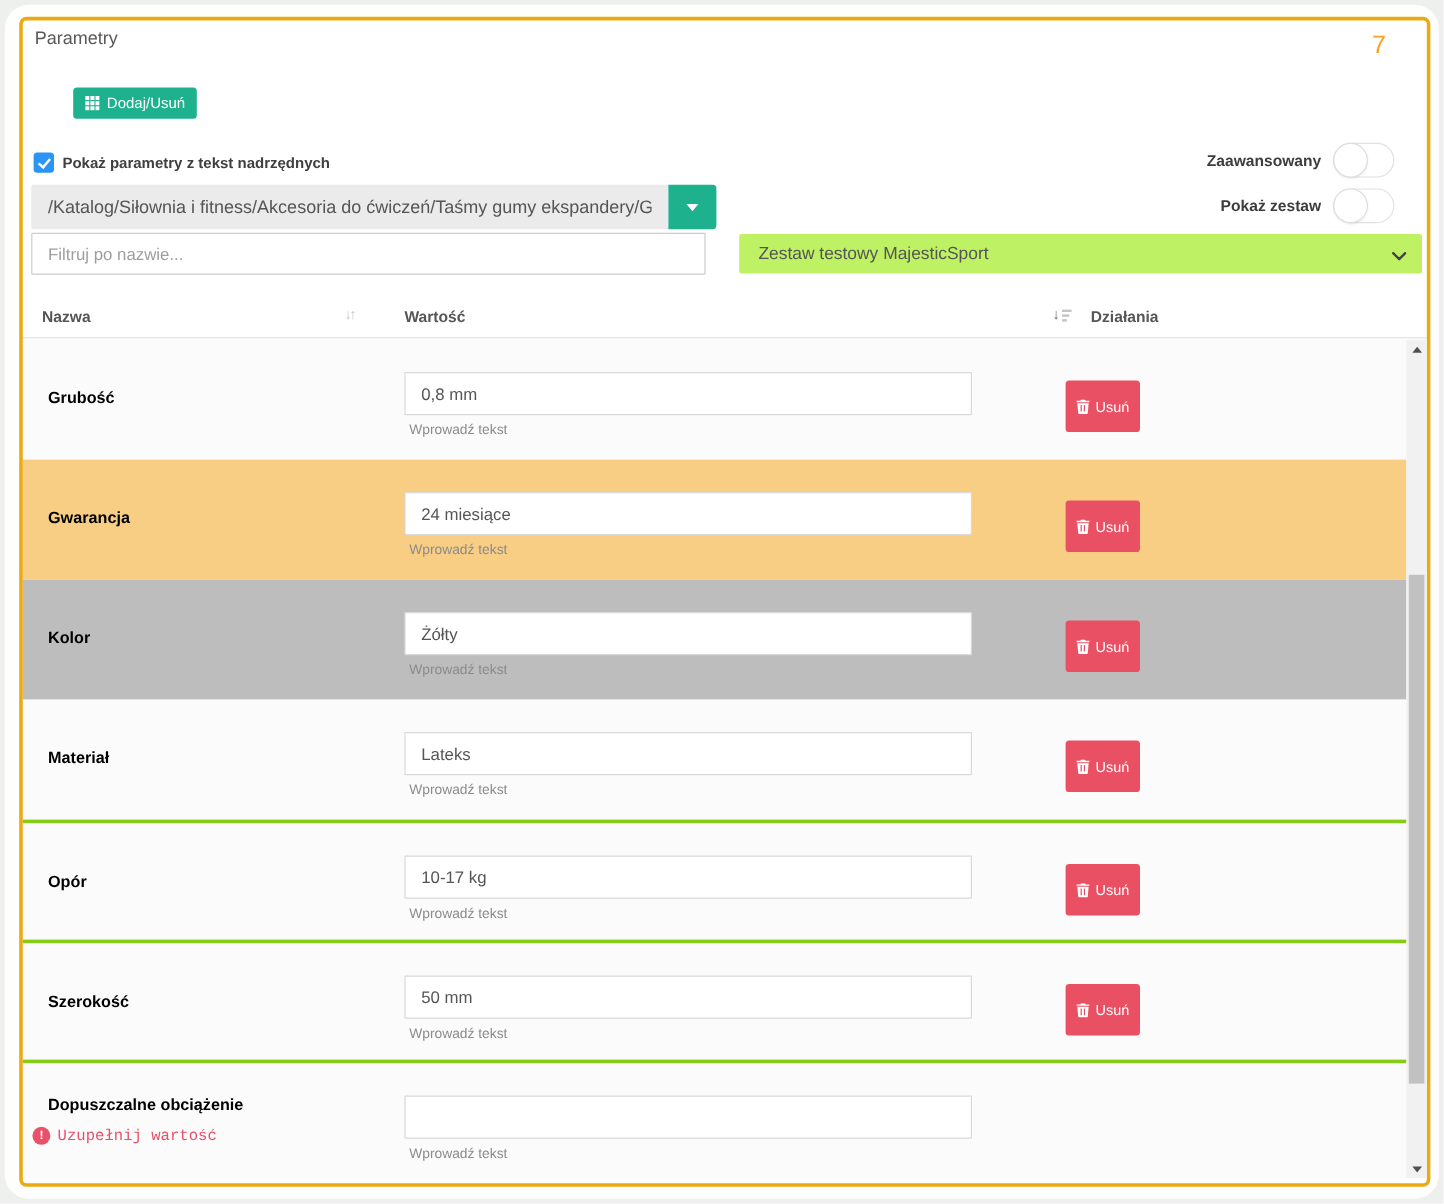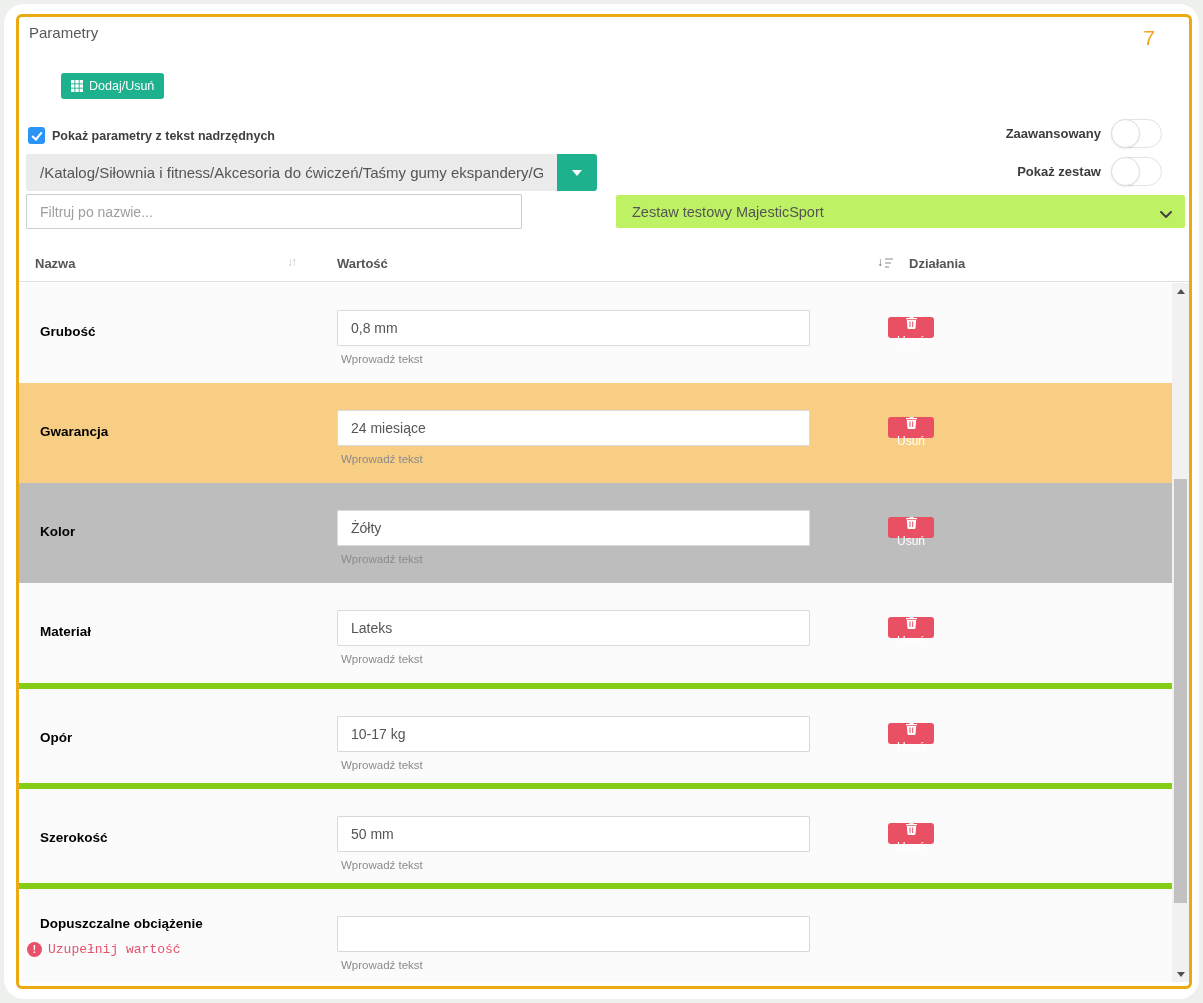--- a/index.html
+++ b/index.html
@@ -65,7 +65,7 @@
   .caret-down { width:0; height:0; border-left:5px solid transparent; border-right:5px solid transparent; border-top:6px solid #fff; }
 
   .filter-input {
-    position:absolute; left:7px; top:177px; width:496px; height:35px;
+    position:absolute; left:7px; top:177px; width:562px; height:35px;
     background:#fff; border:1px solid #ccc; border-radius:1px;
     font-size:14px; color:#737373; padding:0 13px; font-family:inherit;
   }

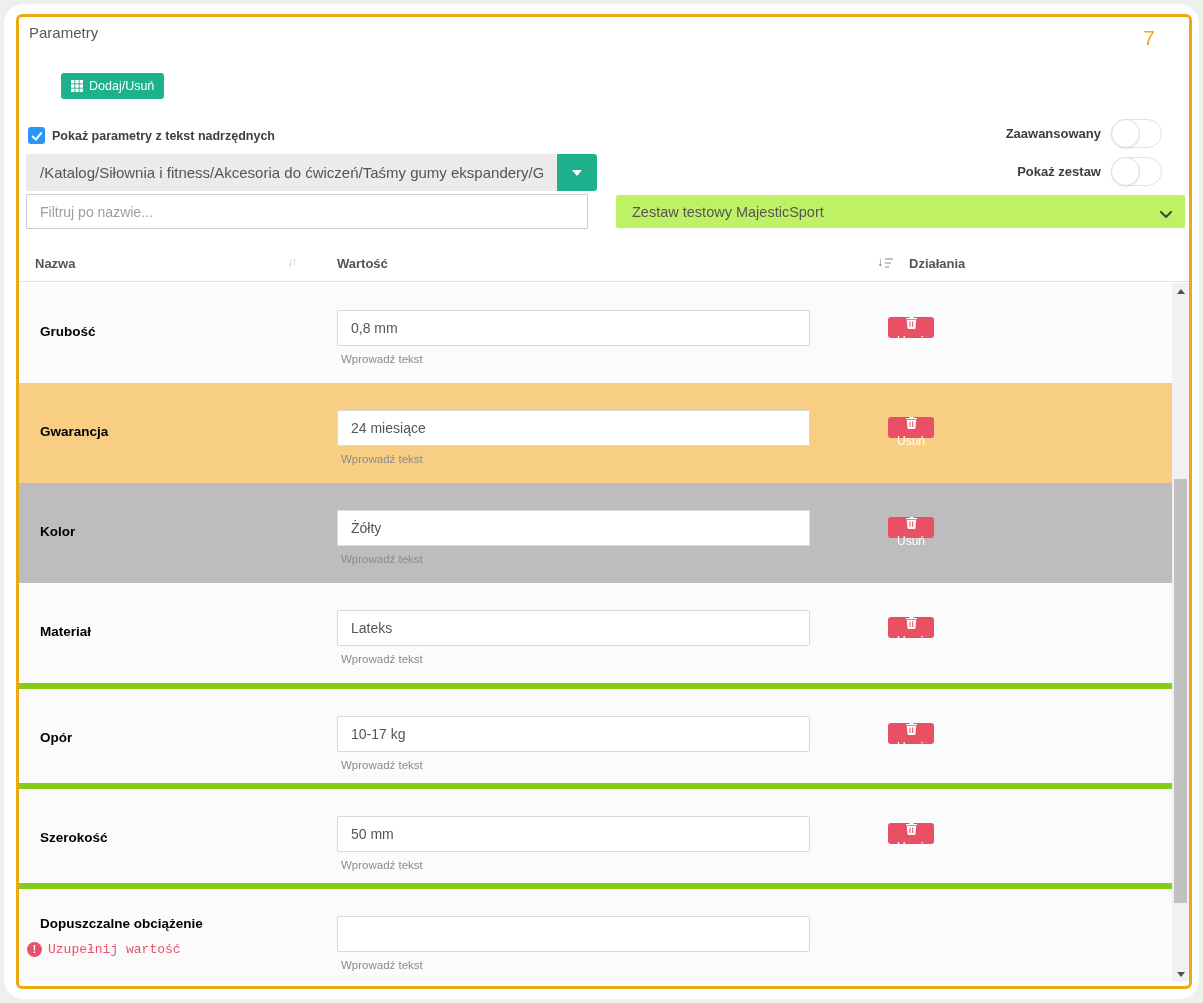--- a/index.html
+++ b/index.html
@@ -108,10 +108,10 @@
   }
   .phelper { position:absolute; left:322px; top:70px; font-size:11.5px; color:#8b8b8b; }
   .btn-del {
-    position:absolute; left:869px; top:34px; height:21px;
+    position:absolute; left:869px; top:34px; height:43px;
     background:#e95064; color:#fff; border:none; border-radius:3px;
     font-size:12px; font-family:inherit; padding:0 9px;
-    display:flex; align-items:center; gap:5px; cursor:pointer;flex-direction:column;
+    display:flex; align-items:center; gap:5px; cursor:pointer;
   }
   .perror { position:absolute; left:8px; top:53px; display:flex; align-items:center; gap:6px; }
   .perror .err-ic {

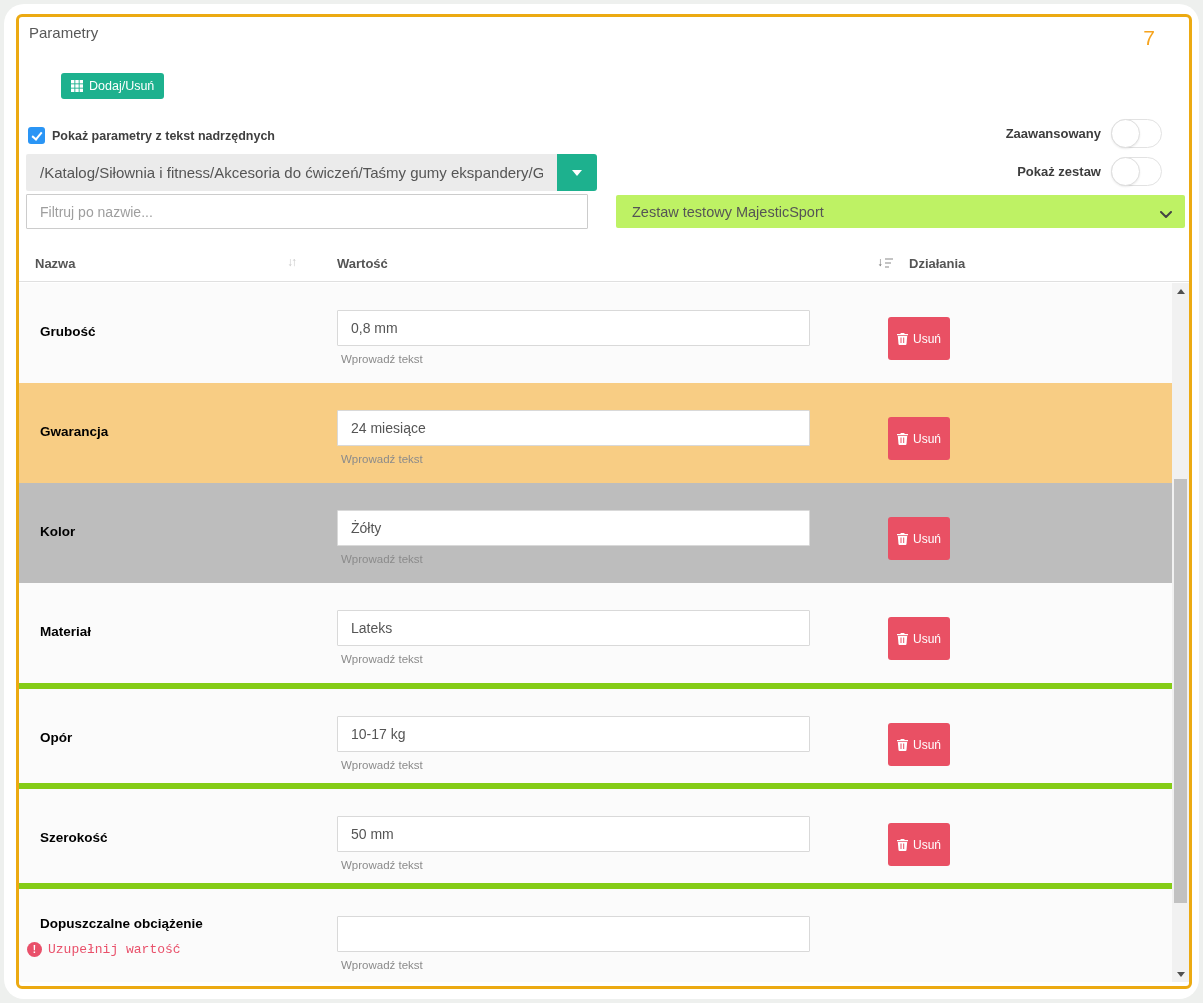--- a/index.html
+++ b/index.html
@@ -94,7 +94,7 @@
 
   .tbody { position:absolute; left:0; top:266px; width:100%; height:699px; overflow:hidden; }
   .rows { position:absolute; left:0; top:0; right:17px; }
-  .prow { position:relative; height:100px; background:#fbfbfb; border-top:6px solid #84cc16; }
+  .prow { position:relative; height:100px; background:#fbfbfb; border-top:3px solid #84cc16; }
   .prow:first-child { border-top:none; }
   .prow.hl-orange { background:#f8cd84; border-top:none; }
   .prow.hl-gray { background:#bdbdbd; border-top:none; }

